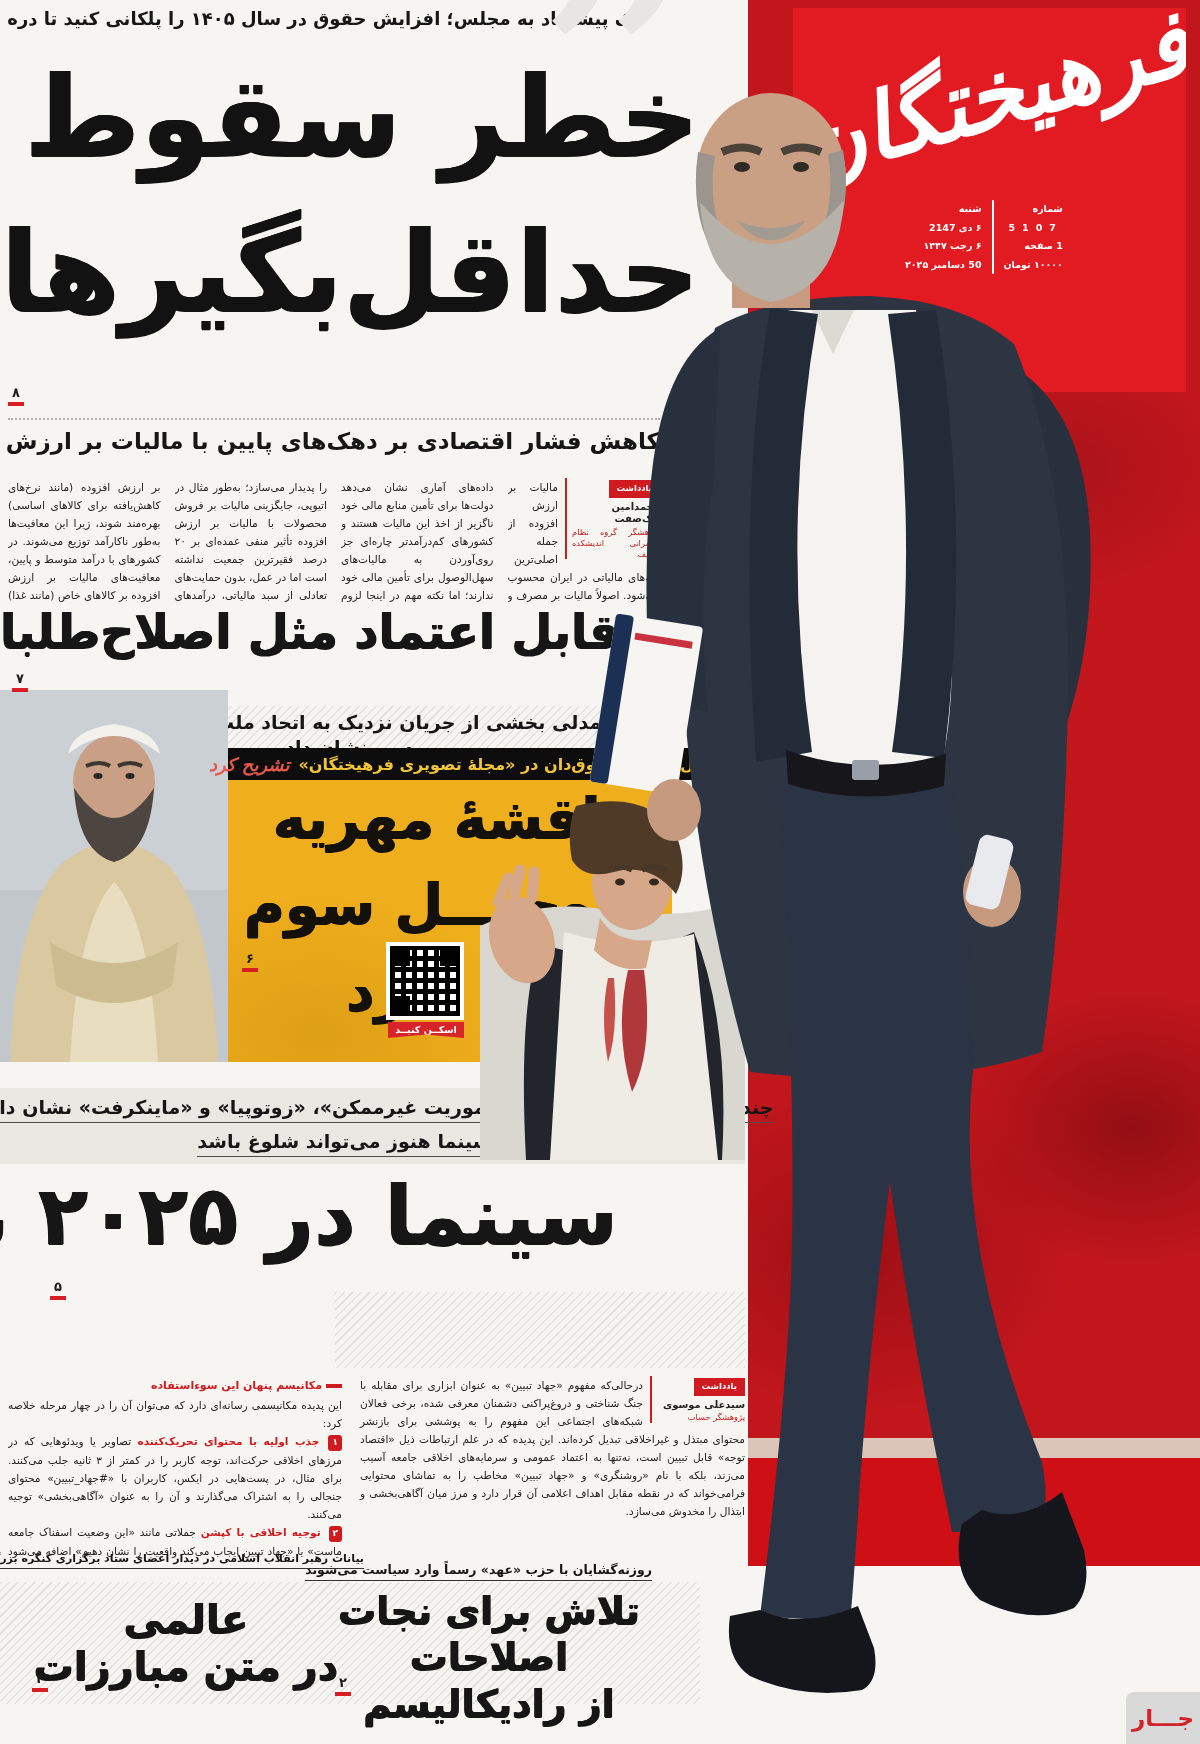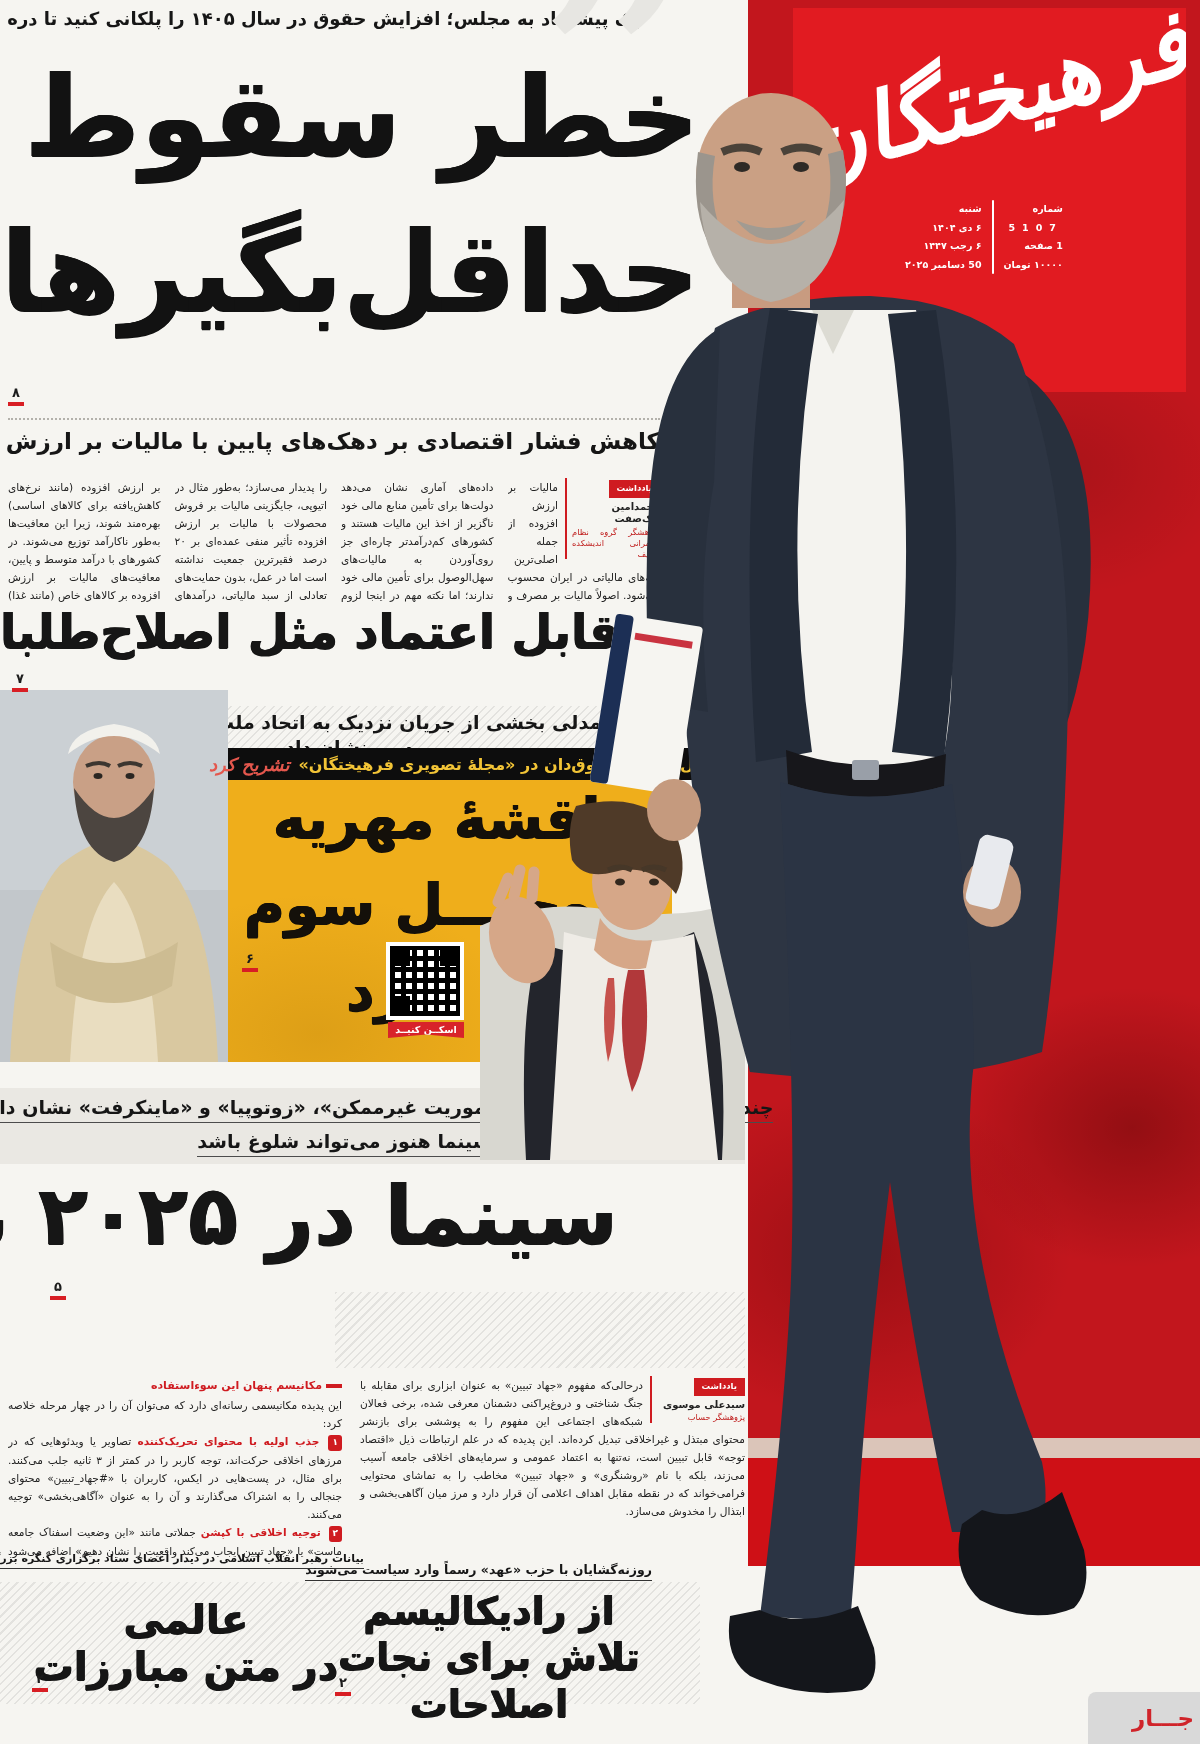--- a/index.html
+++ b/index.html
@@ -144,7 +144,7 @@
       <div class="mh-div"></div>
       <div class="mh-col">
         <div>شنبه</div>
-        <div>۶ دی ۱۴۰۴</div>
+        <div>۶ دی 2147</div>
         <div>۶ رجب ۱۴۴۷</div>
         <div>50 دسامبر ۲۰۲۵</div>
       </div>

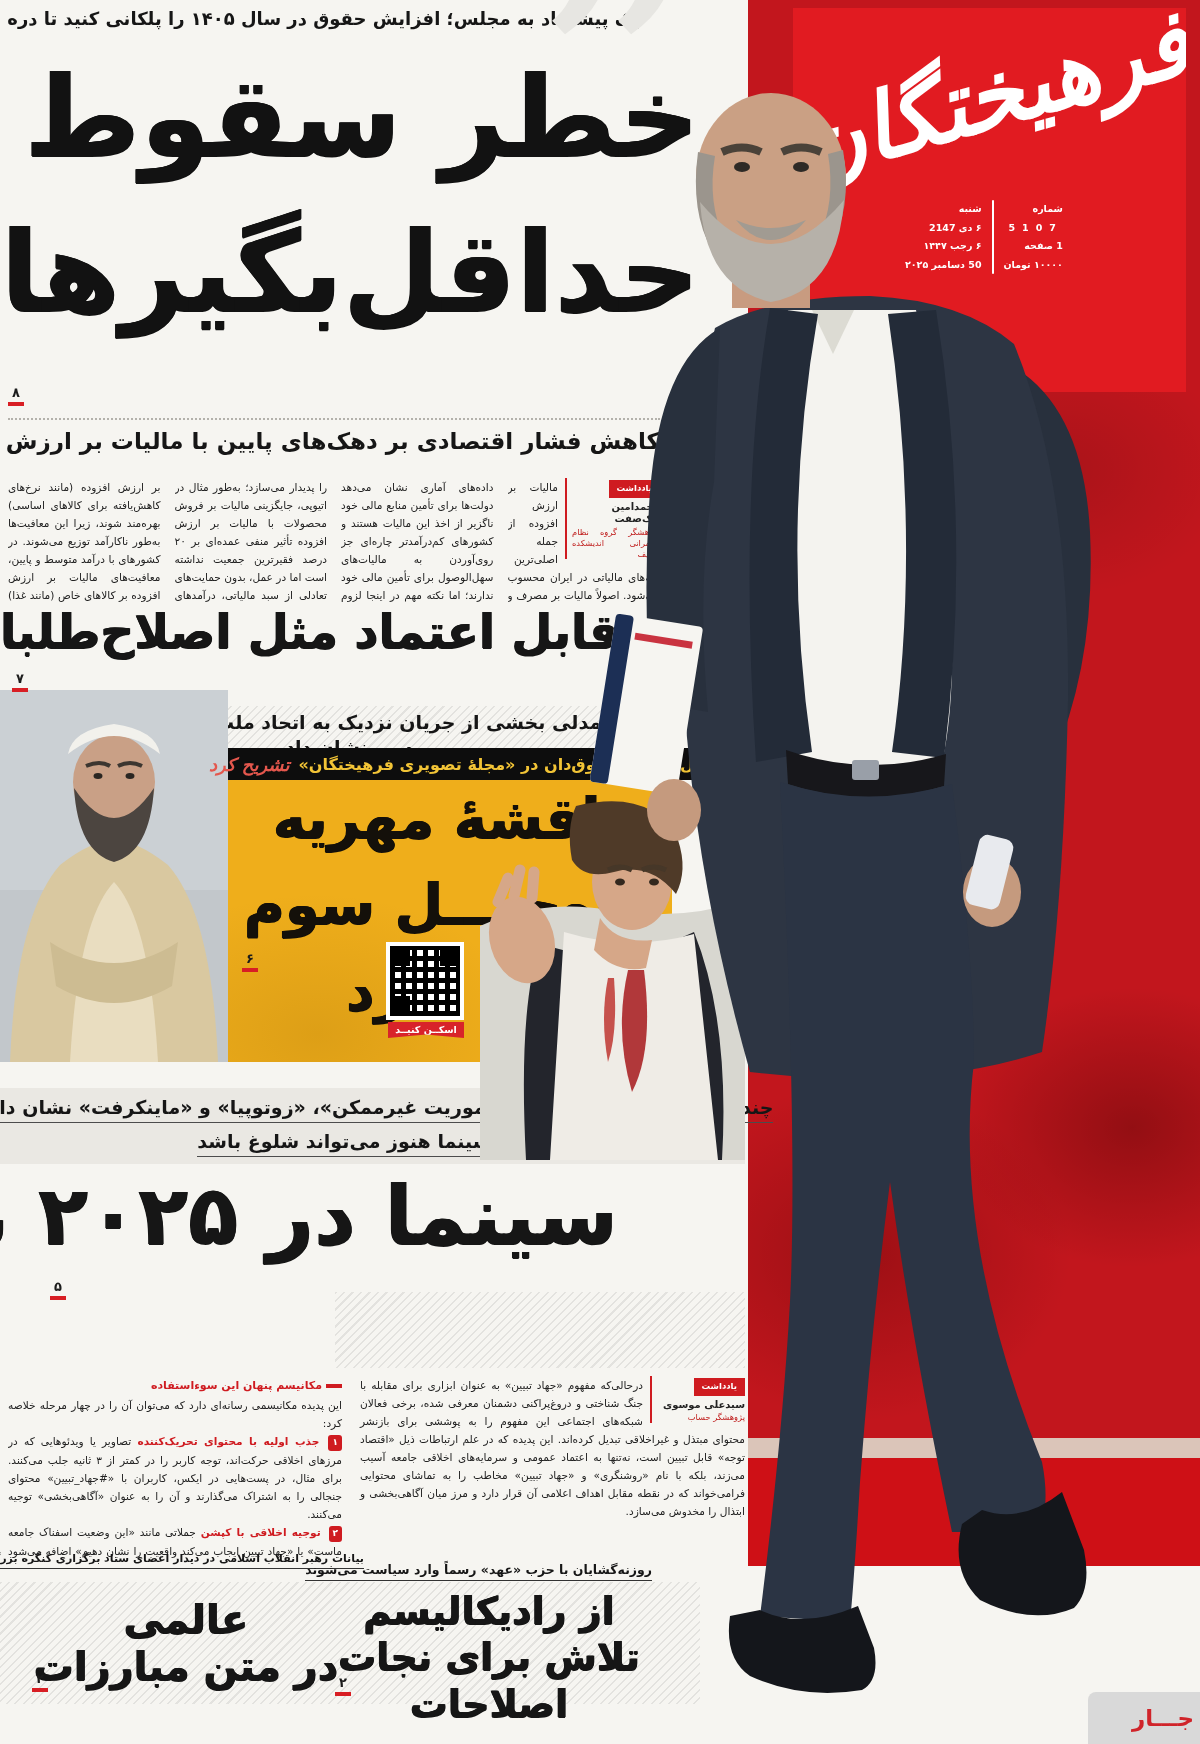--- a/index.html
+++ b/index.html
@@ -289,8 +289,8 @@
     <span class="kline">روزنه‌گشایان با حزب «عهد» رسماً وارد سیاست می‌شوند</span>
   </div>
   <div class="abs bm-h fat">
+    <div>تلاش برای نجات اصلاحات</div>
     <div>از رادیکالیسم</div>
-    <div>تلاش برای نجات اصلاحات</div>
   </div>
   <span class="abs pgref pg2b">۲</span>
 

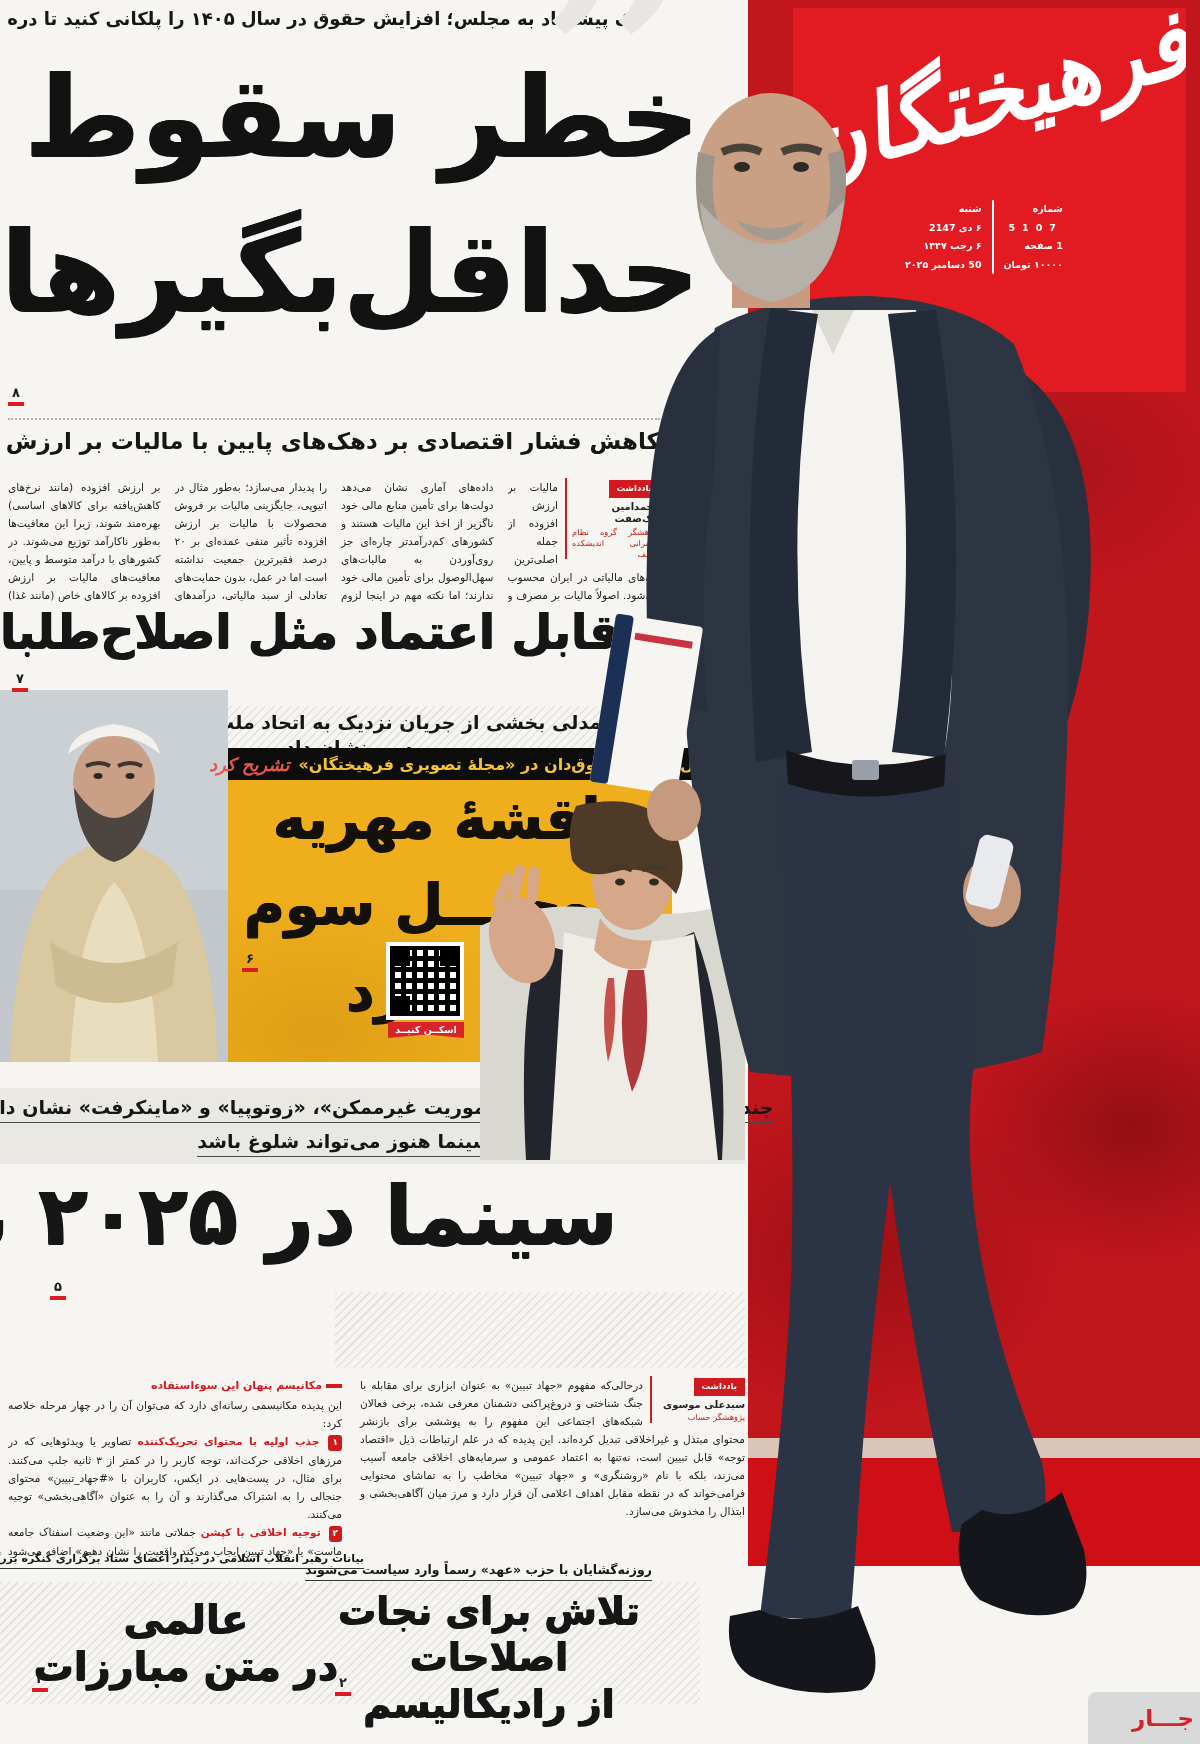--- a/index.html
+++ b/index.html
@@ -122,7 +122,7 @@
   .man{left:620px;top:60px;width:500px;height:1640px;z-index:30;overflow:visible;}
   .watermark{right:0;bottom:0;width:74px;height:52px;background:#d9d9d9;color:#d0242a;
              display:flex;align-items:center;justify-content:center;font-size:23px;font-weight:bold;
-             border-radius:8px 0 0 0;z-index:40;padding-left:38px;}
+             border-radius:8px 0 0 0;z-index:40;}
 </style>
 </head>
 <body>

